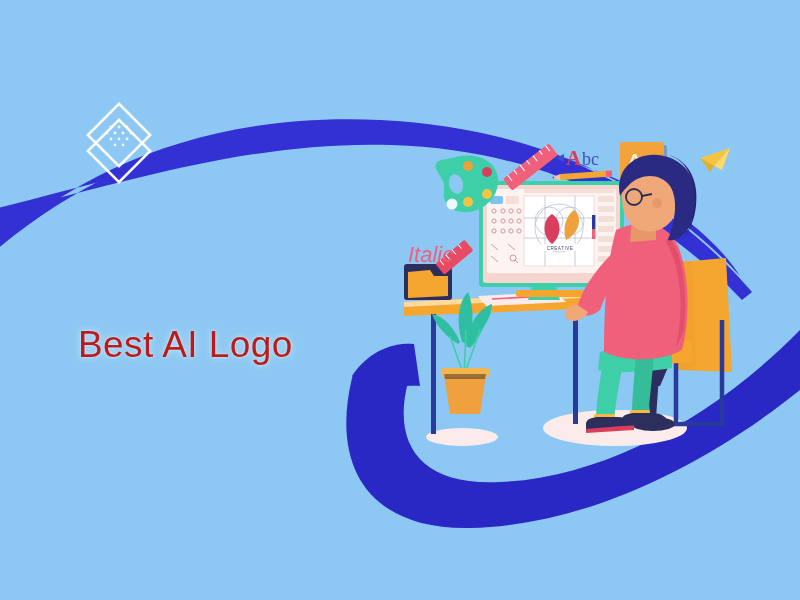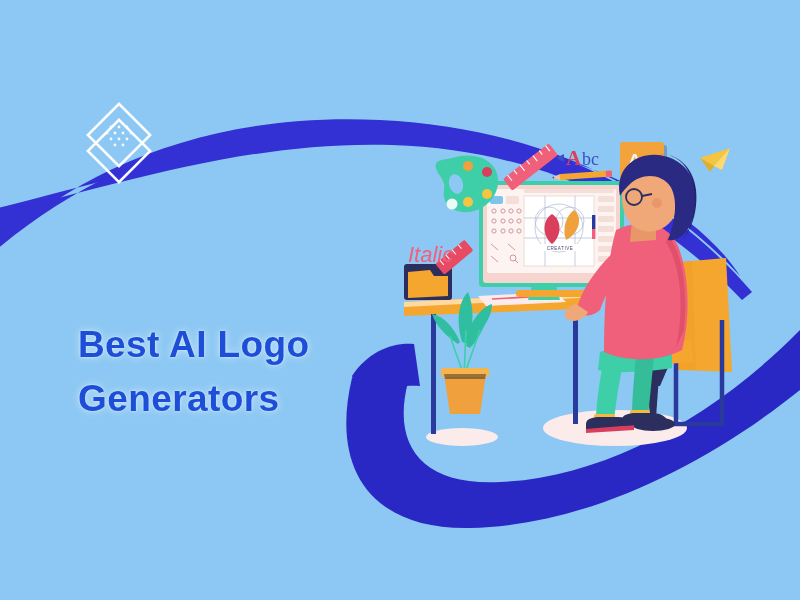--- a/index.html
+++ b/index.html
@@ -33,10 +33,10 @@
     left: 78px;
     top: 318px;
     width: 300px;
-    color: #1d4ed8;
+    color: #b91c1c;
     font-size: 37px;
     line-height: 1.45;
-    font-weight: 700;
+    font-weight: 400;
     letter-spacing: 0.4px;
     text-shadow: 0 0 9px rgba(255,255,255,0.55), 0 0 2px rgba(255,255,255,0.8);
     user-select: none;

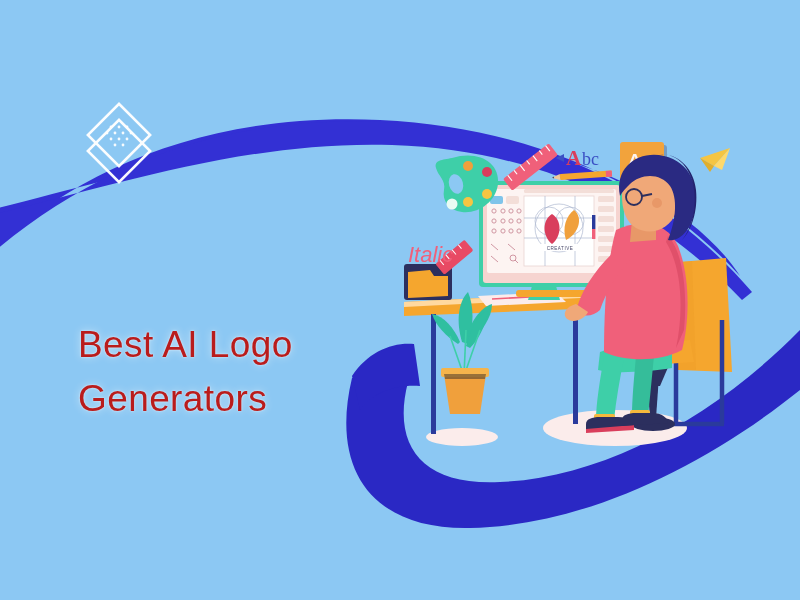--- a/index.html
+++ b/index.html
@@ -109,7 +109,6 @@
 
   <div id="headline">
     <span class="hl-line">Best AI Logo</span>
-    <span class="hl-line">Generators</span>
   </div>
 
   <div id="art-layer">

